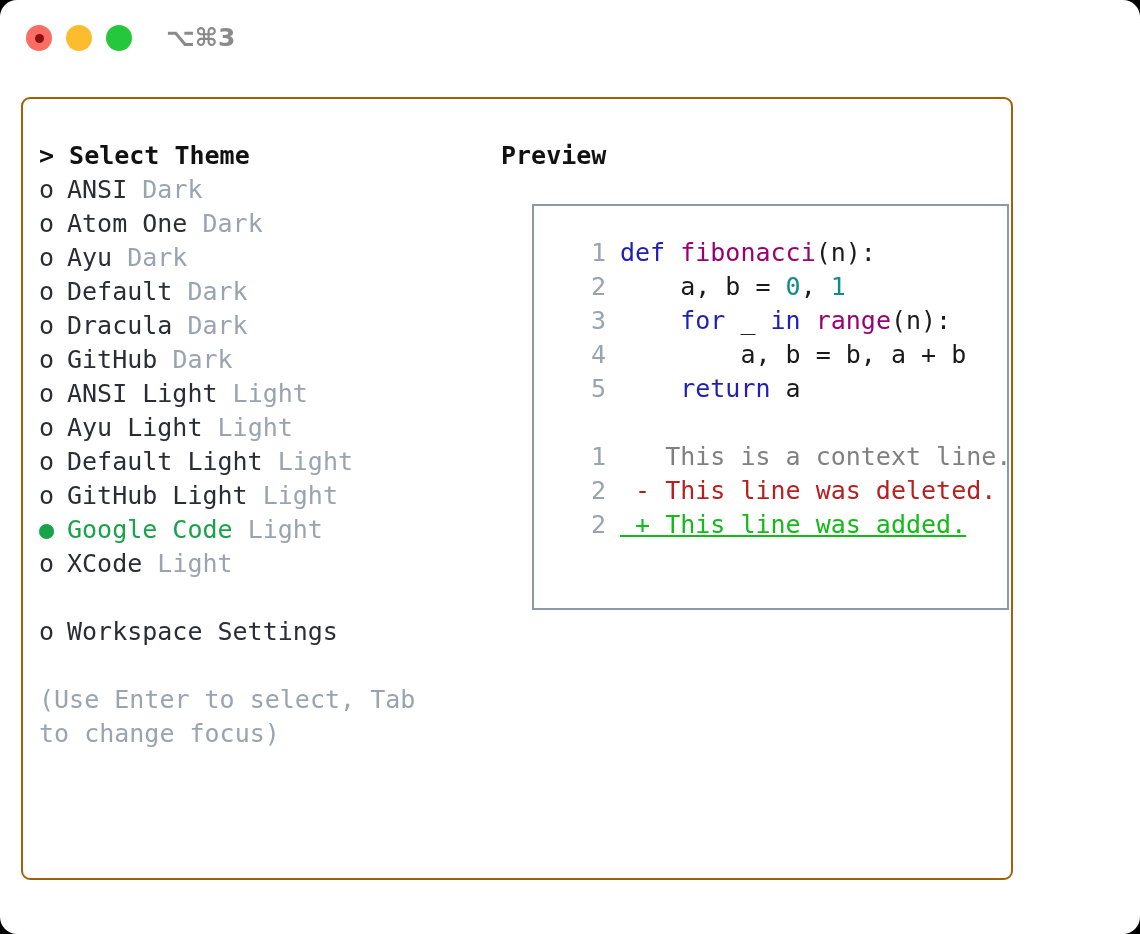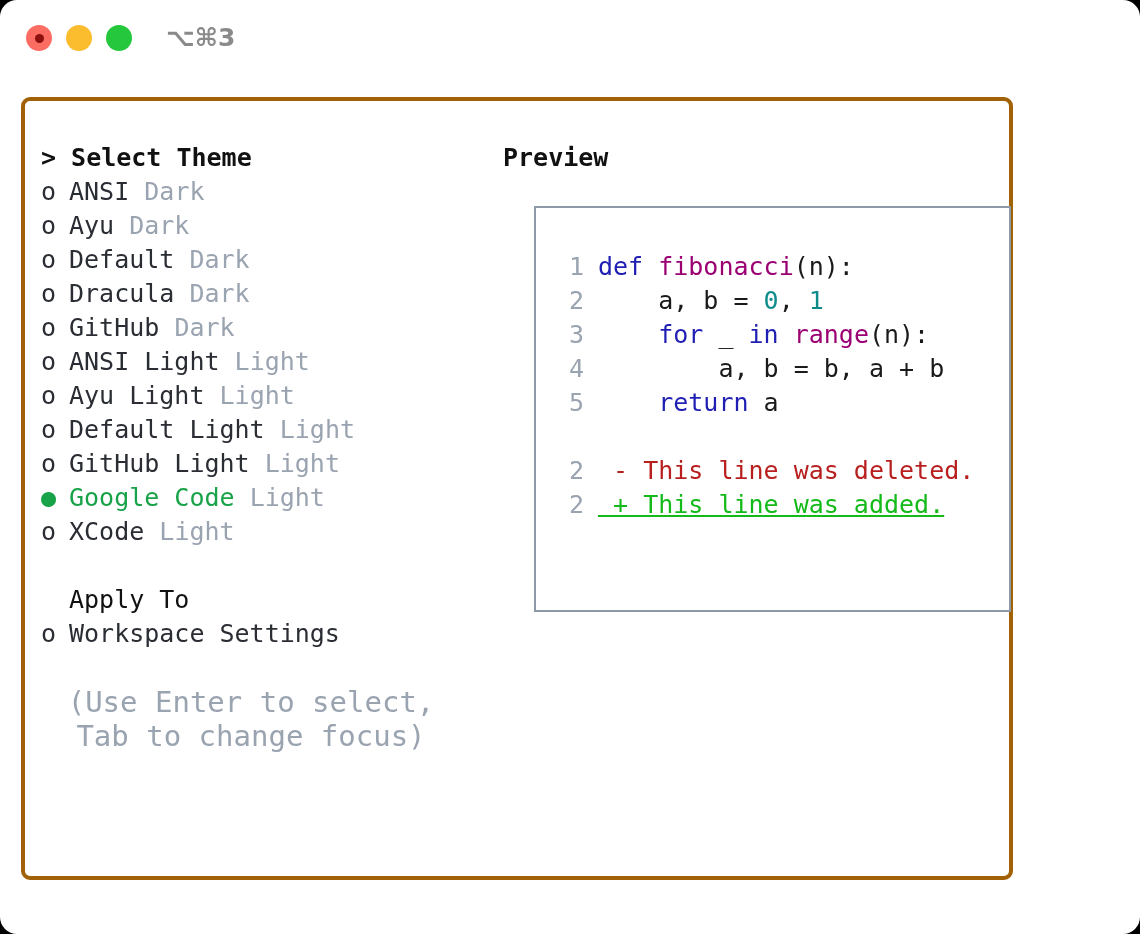--- a/index.html
+++ b/index.html
@@ -81,7 +81,7 @@
     width: 992px;
     height: 783px;
     box-sizing: border-box;
-    border: 4px solid #a16207;
+    border: 2px solid #a16207;
     border-radius: 9px;
     background: #ffffff;
   }

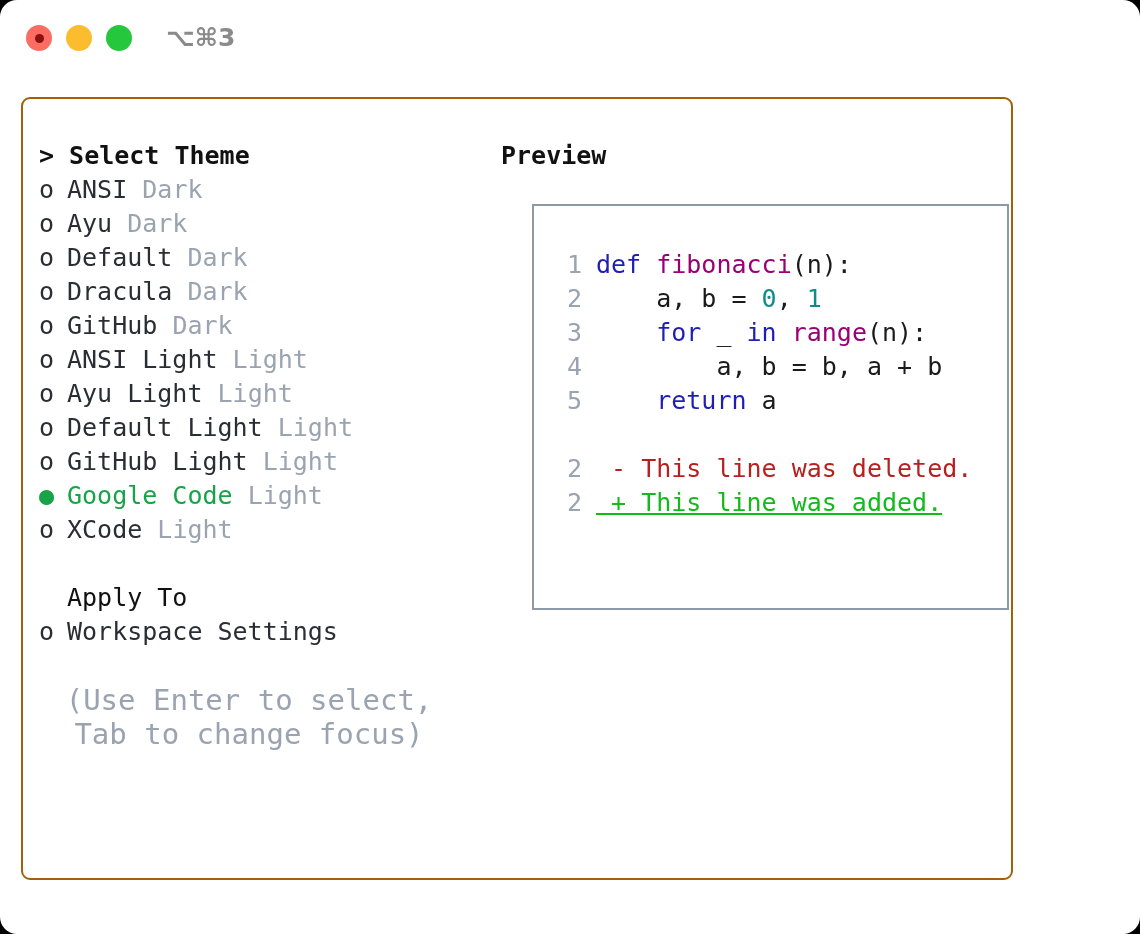--- a/index.html
+++ b/index.html
@@ -202,6 +202,7 @@
 
       <div id="theme-items">
           <div class="opt-row"><span class="marker marker-off">o</span><span class="opt-name">ANSI</span><span> </span><span class="opt-cat">Dark</span></div>
+          <div class="opt-row"><span class="marker marker-off">o</span><span class="opt-name">Atom One</span><span> </span><span class="opt-cat">Dark</span></div>
           <div class="opt-row"><span class="marker marker-off">o</span><span class="opt-name">Ayu</span><span> </span><span class="opt-cat">Dark</span></div>
           <div class="opt-row"><span class="marker marker-off">o</span><span class="opt-name">Default</span><span> </span><span class="opt-cat">Dark</span></div>
           <div class="opt-row"><span class="marker marker-off">o</span><span class="opt-name">Dracula</span><span> </span><span class="opt-cat">Dark</span></div>

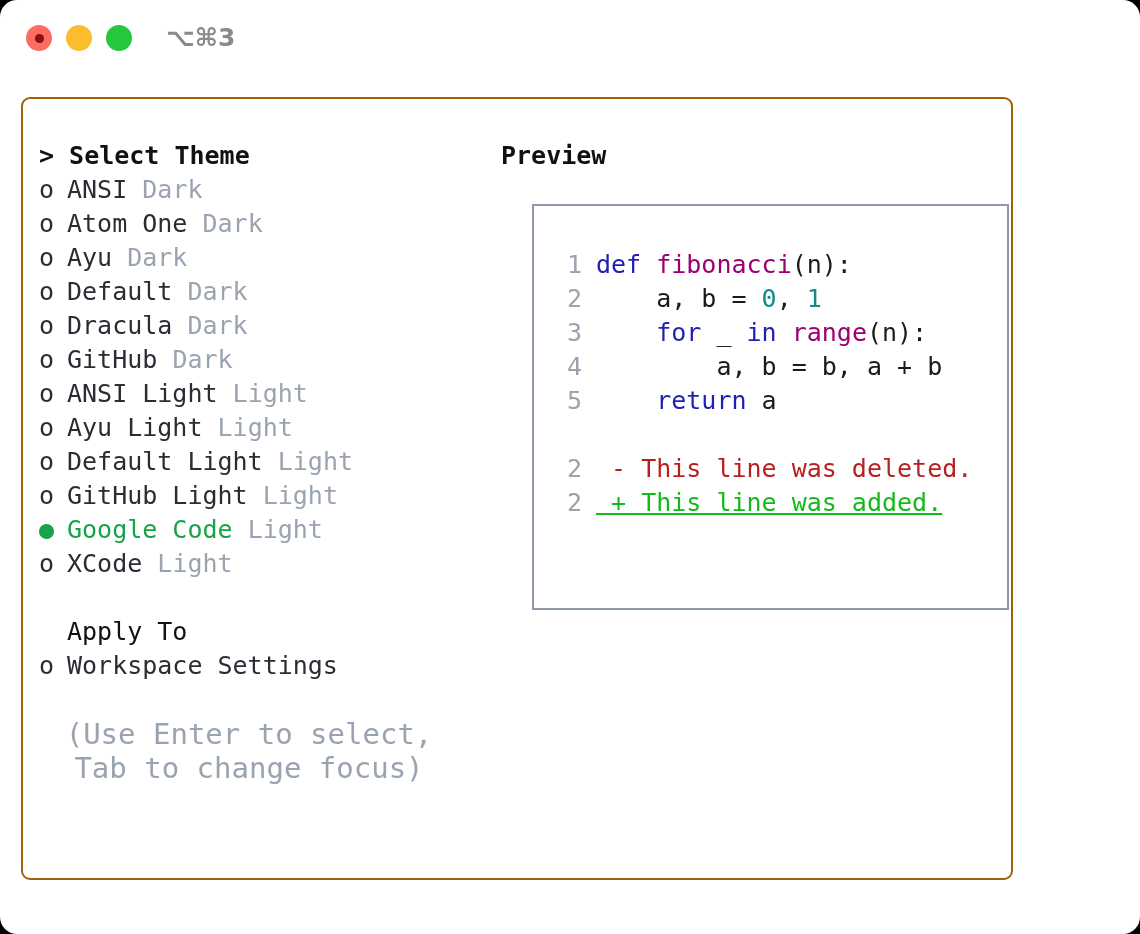--- a/index.html
+++ b/index.html
@@ -156,8 +156,9 @@
   .code-area {
     position: absolute;
     left: 0;
-    top: 42px;
+    top: 30px;
     width: 100%;
+    padding-left: 24px;
   }
   .code-line {
     font-size: 25px;

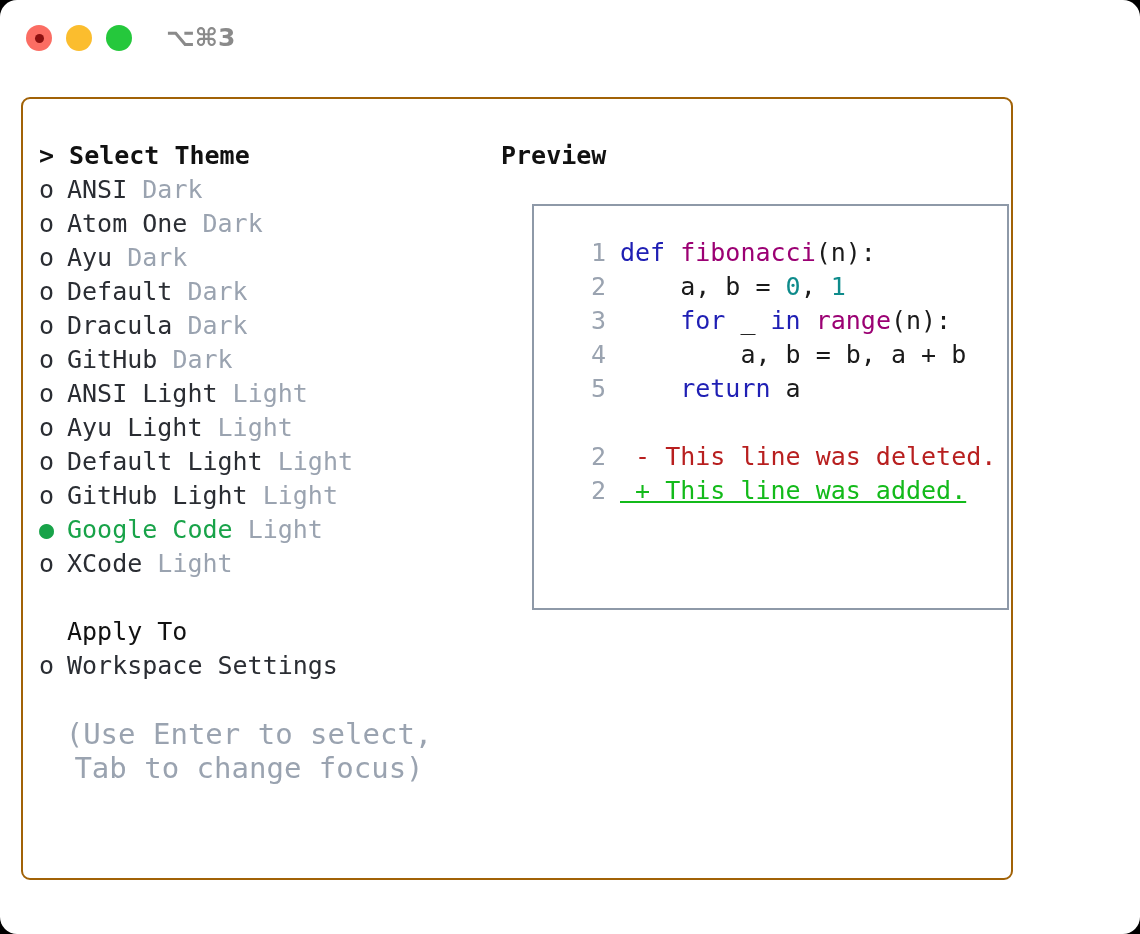--- a/index.html
+++ b/index.html
@@ -240,6 +240,7 @@
             <div class="code-line"><span class="lno">4</span><span class="tok-pl">        a, b = b, a + b</span></div>
             <div class="code-line"><span class="lno">5</span><span class="tok-pl">    </span><span class="tok-kw">return</span><span class="tok-pl"> a</span></div>
             <div class="code-line"><span class="lno"></span><span class="tok-pl"> </span></div>
+            <div class="code-line"><span class="lno">1</span><span class="tok-ctx">   This is a context line.</span></div>
             <div class="code-line"><span class="lno">2</span><span class="tok-del"> - This line was deleted.</span></div>
             <div class="code-line"><span class="lno">2</span><span class="tok-add"> + This line was added.</span></div>
           </div>

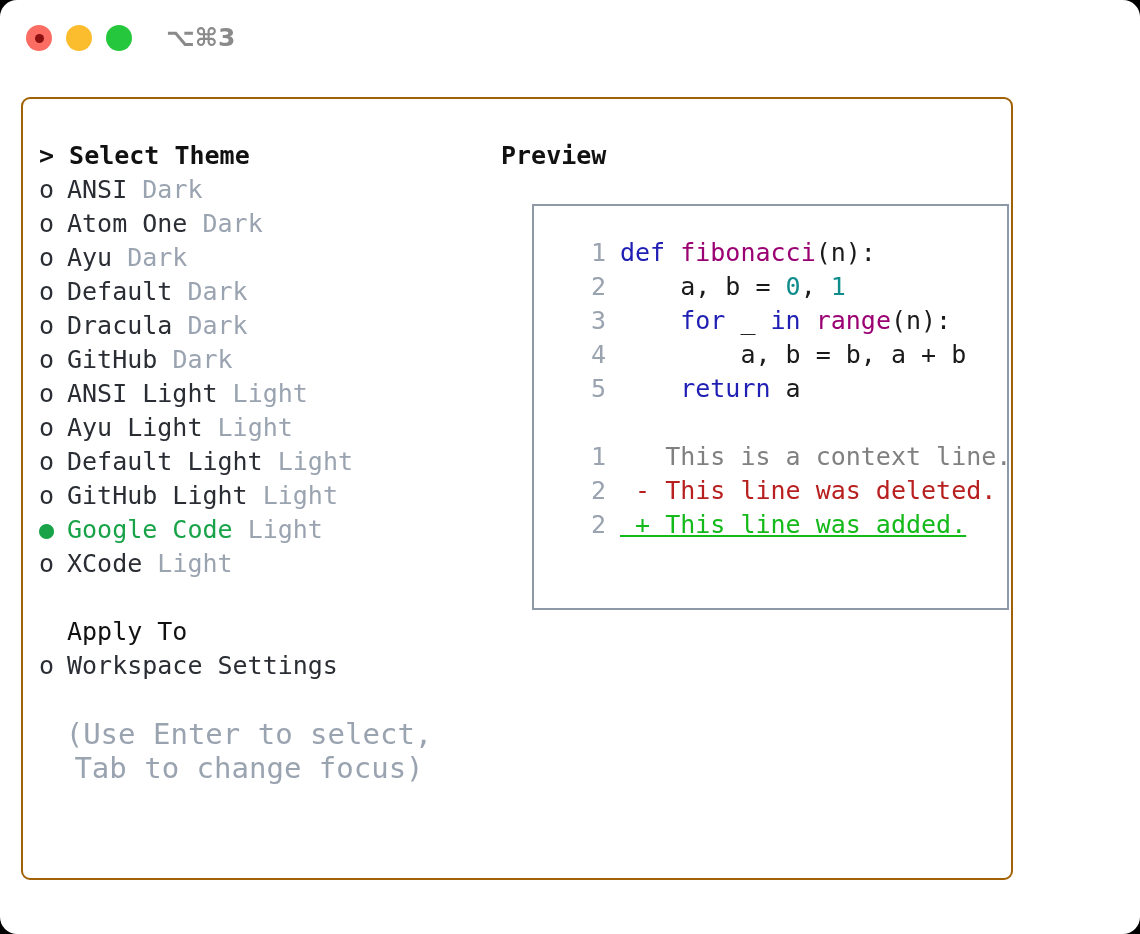--- a/index.html
+++ b/index.html
@@ -218,7 +218,6 @@
 
       <div class="spacer-row"></div>
 
-      <div class="group-head"><span class="marker"> </span><span>Apply To</span></div>
 
       <div id="apply-items">
           <div class="opt-row"><span class="marker marker-off">o</span><span class="opt-name">Workspace Settings</span></div>

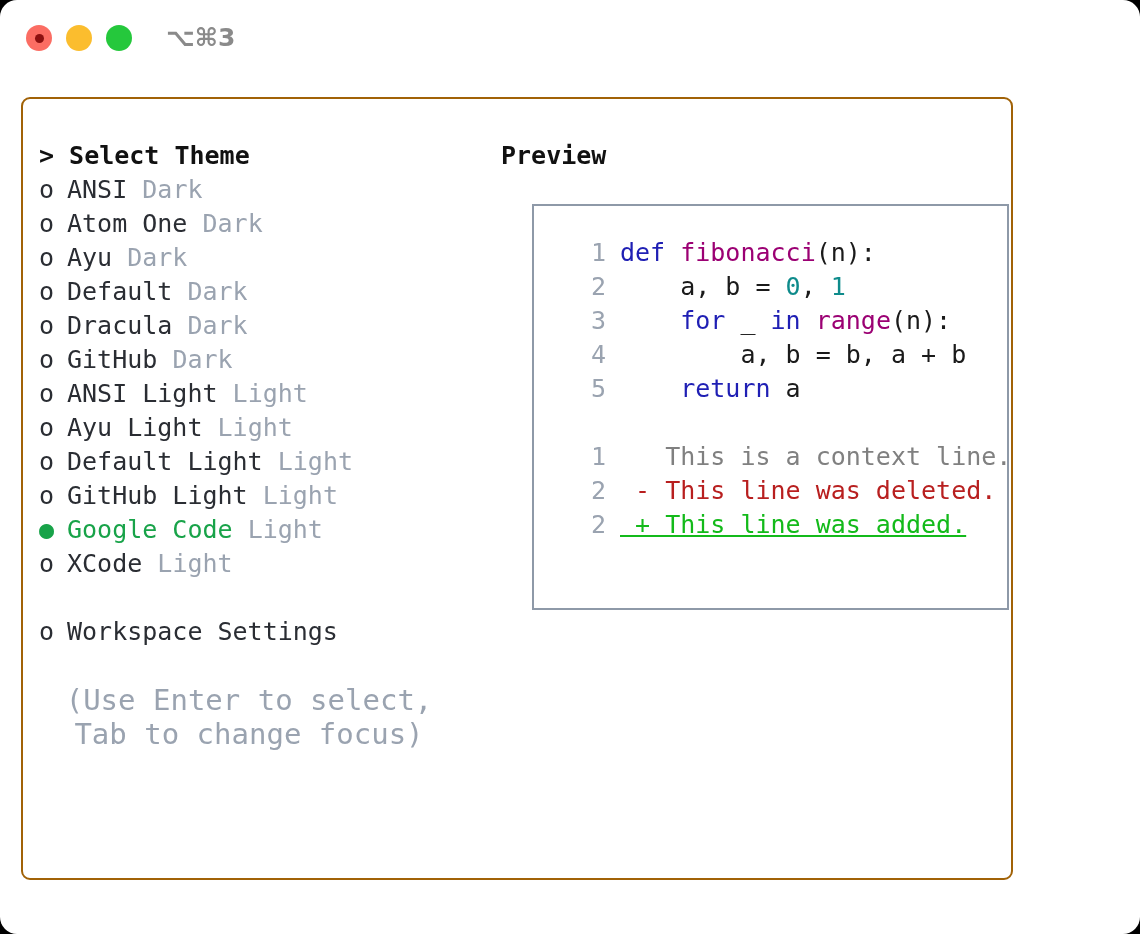--- a/index.html
+++ b/index.html
@@ -134,12 +134,11 @@
   .spacer-row { height: 34px; }
 
   .hint {
-    font-size: 29px;
+    font-size: 25px;
     line-height: 34px;
     color: #9aa3b0;
     width: 420px;
     word-spacing: 0px;
-    text-align: center;
   }
 
   

